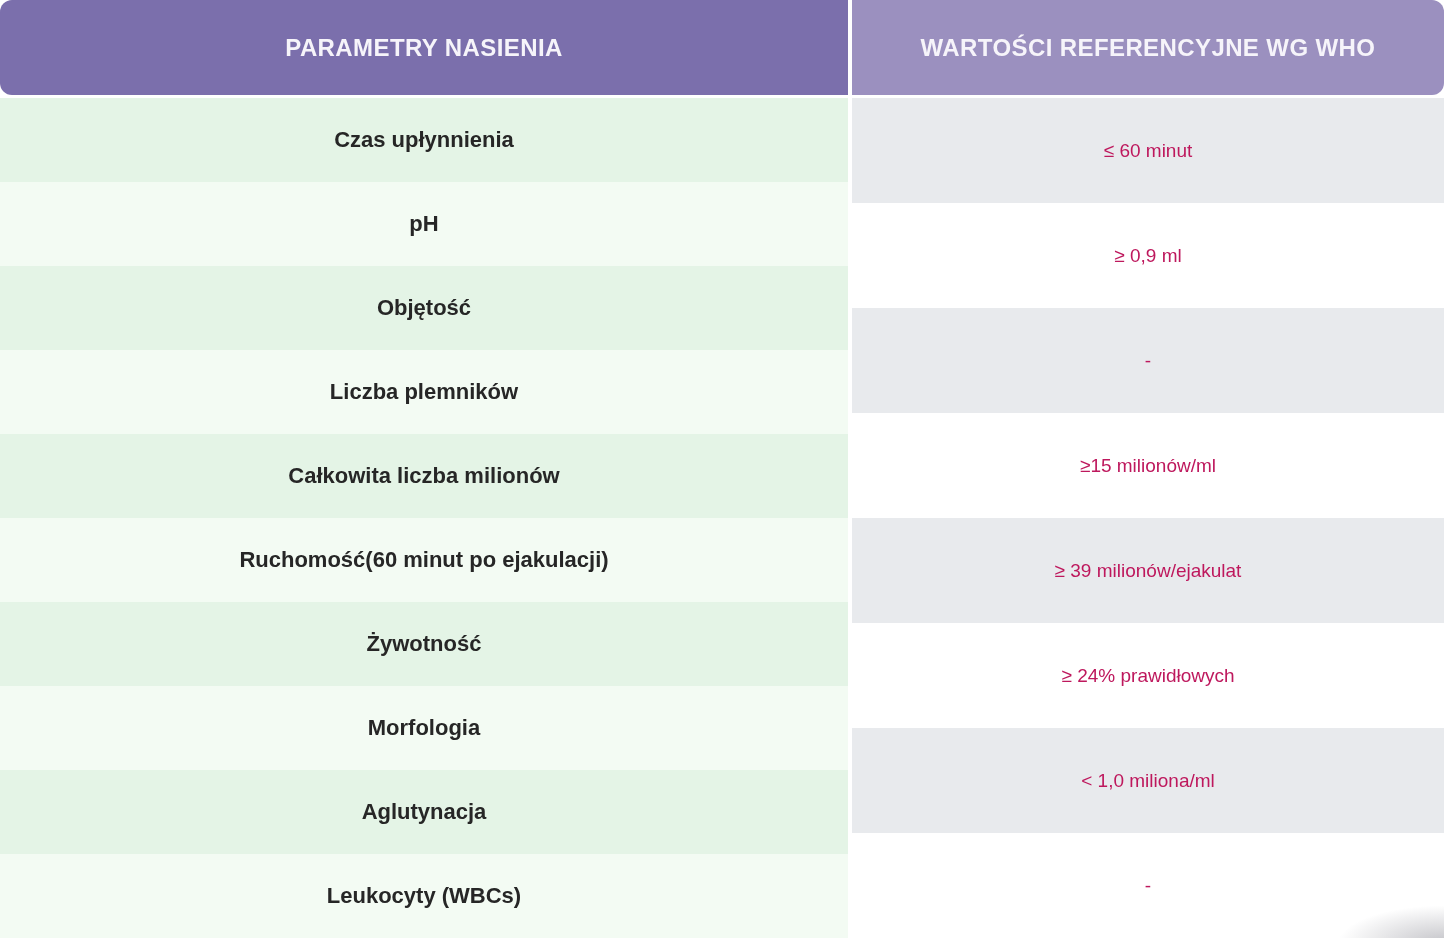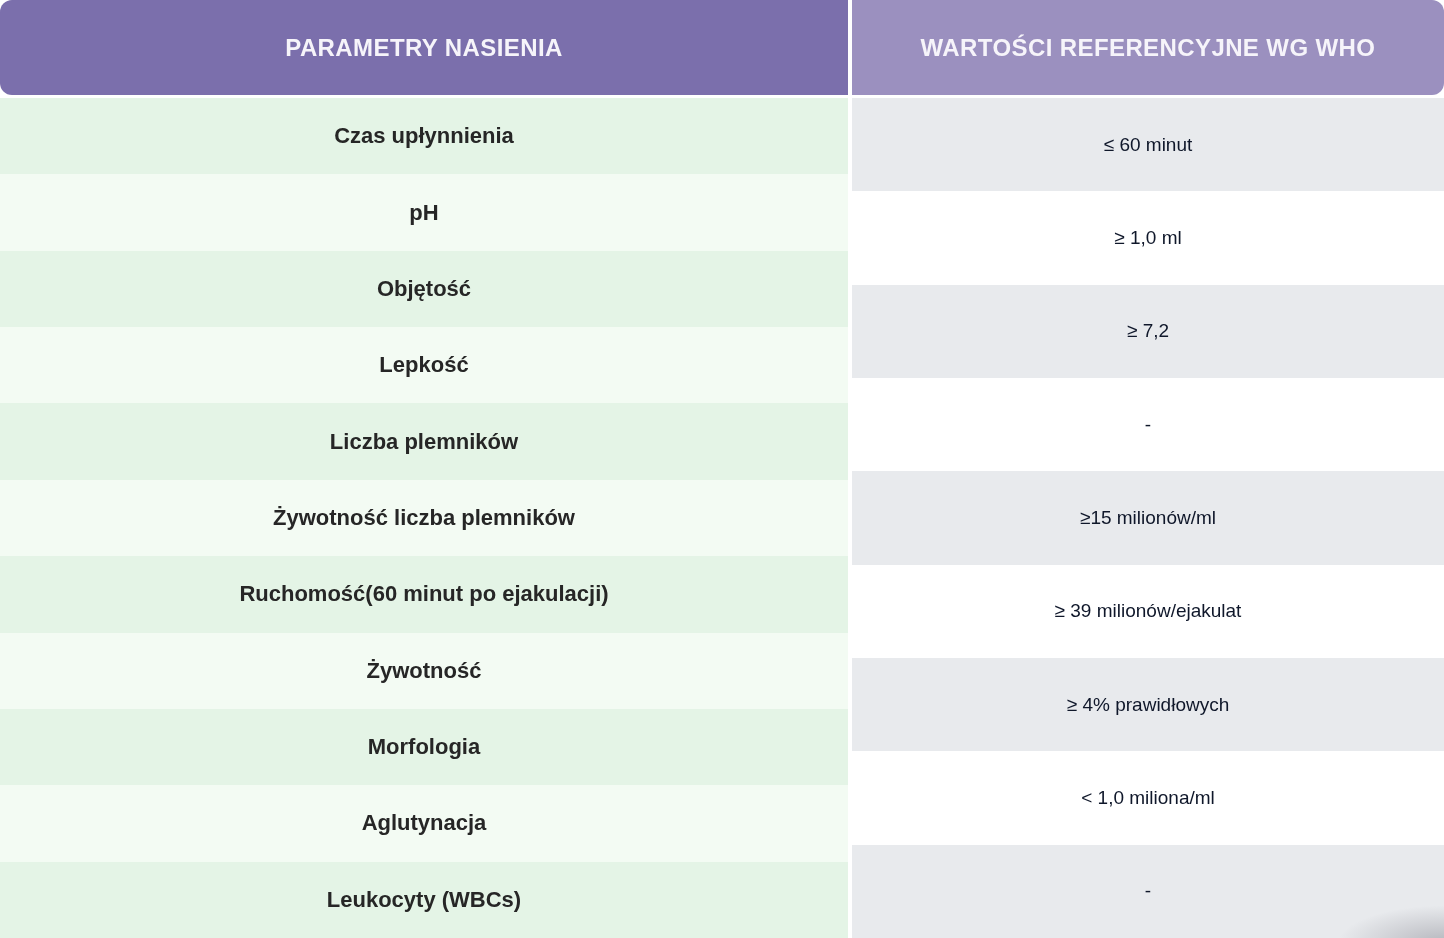--- a/index.html
+++ b/index.html
@@ -68,7 +68,7 @@
   .cell-value {
     font-size: 19px;
     font-weight: normal;
-    color: #0f172a;
+    color: #be185d;
     text-align: center;
   }
   .col-left  .cell:nth-child(odd)  { background: #f3fbf3; } 

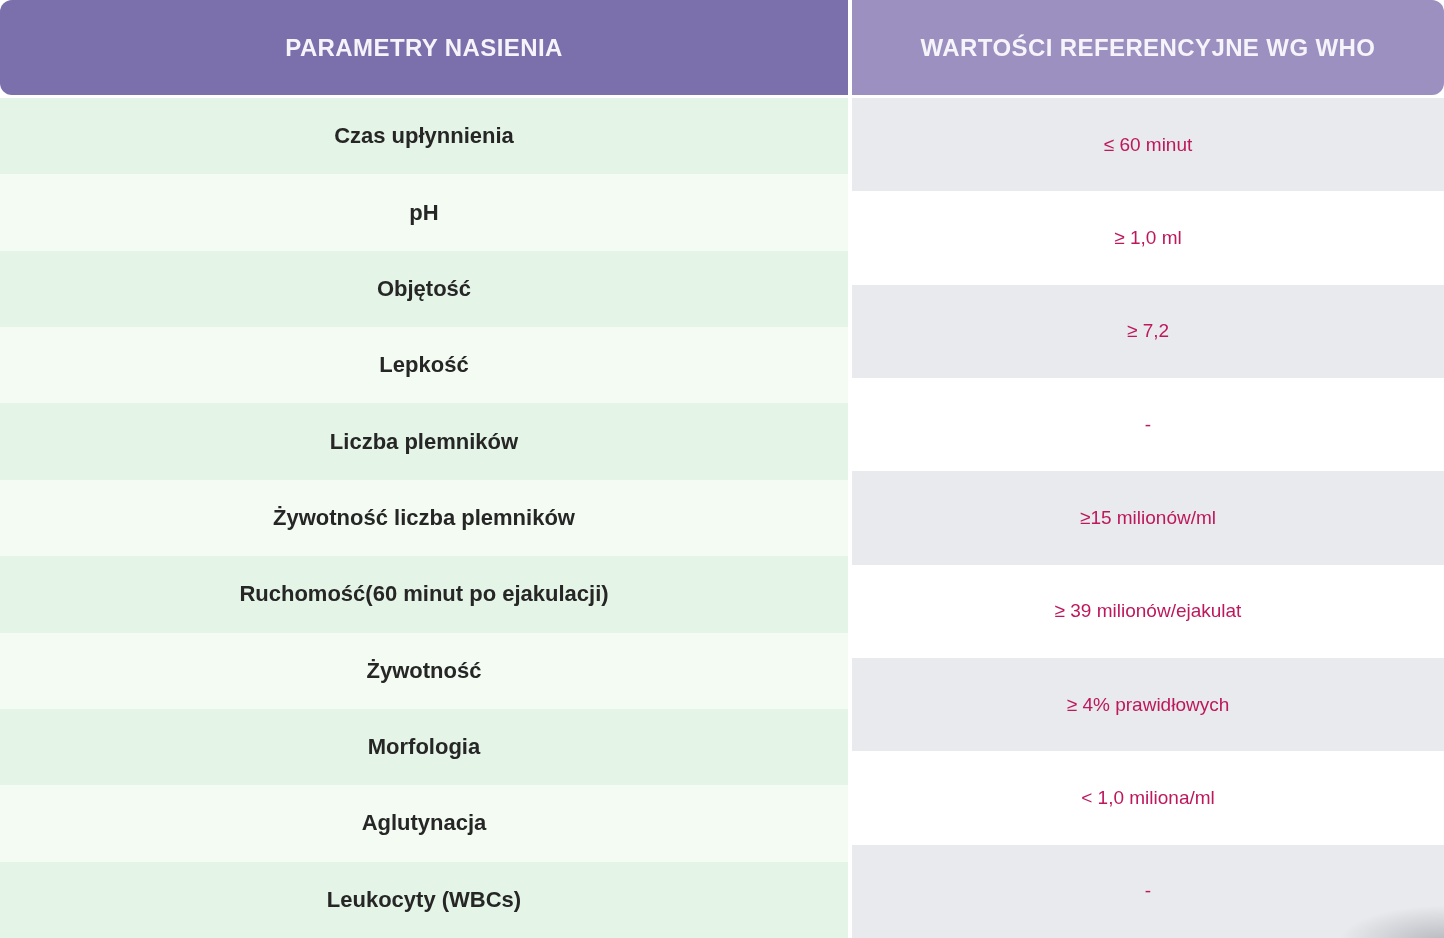--- a/index.html
+++ b/index.html
@@ -111,7 +111,7 @@
     <div class="hdr hdr-right">WARTOŚCI REFERENCYJNE WG WHO</div>
 
   <div class="cell cell-value">≤ 60 minut</div>
-      <div class="cell cell-value">≥ 1,0 ml</div>
+      <div class="cell cell-value">≥ 0,9 ml</div>
       <div class="cell cell-value">≥ 7,2</div>
       <div class="cell cell-value">-</div>
       <div class="cell cell-value">≥15 milionów/ml</div>

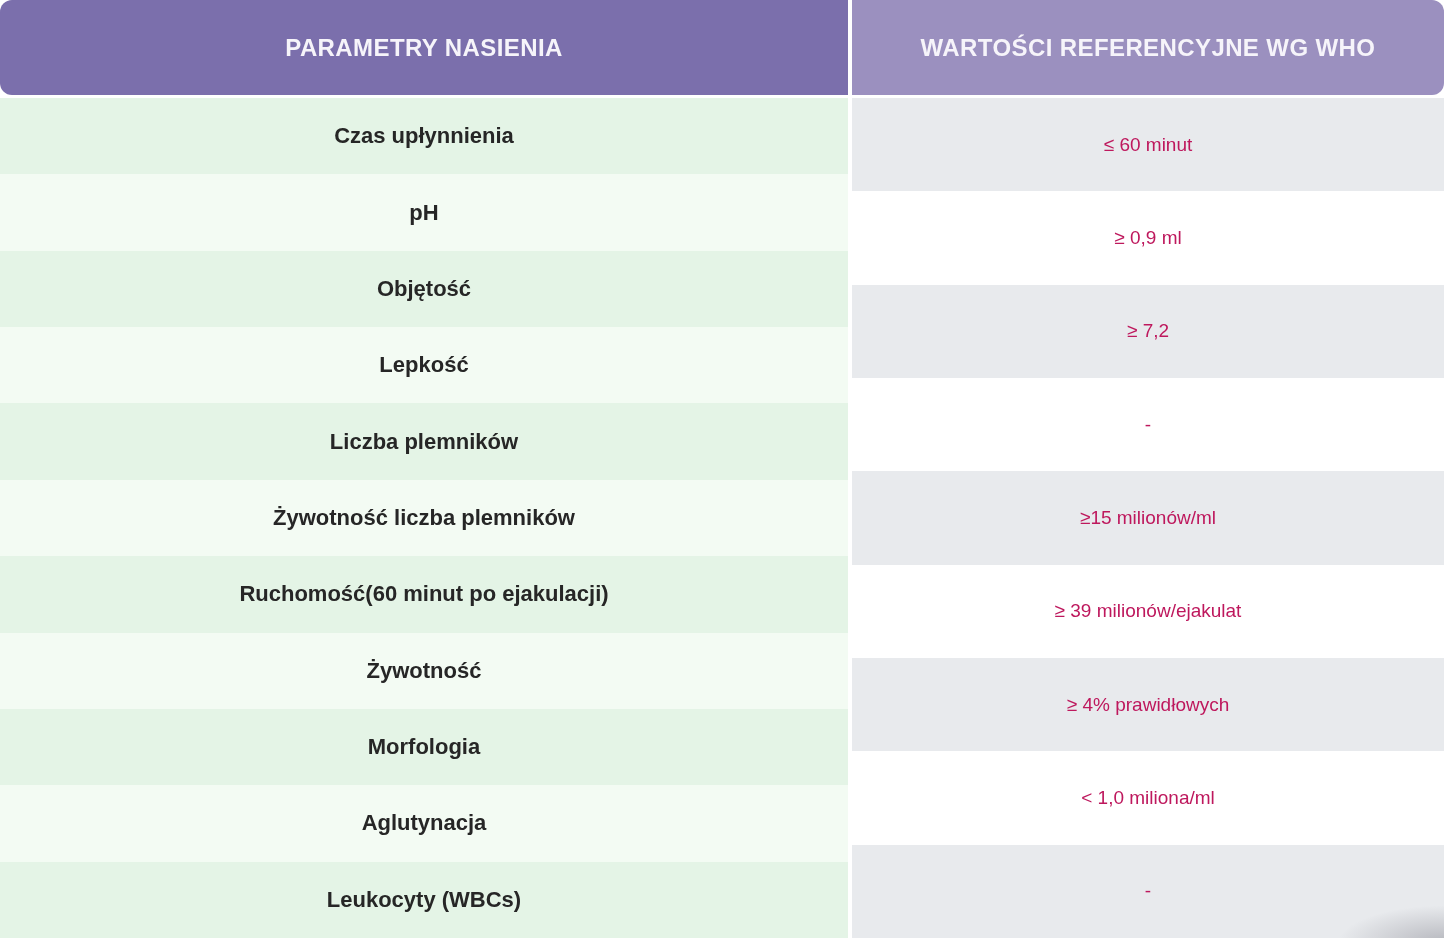--- a/index.html
+++ b/index.html
@@ -112,7 +112,6 @@
 
   <div class="cell cell-value">≤ 60 minut</div>
       <div class="cell cell-value">≥ 0,9 ml</div>
-      <div class="cell cell-value">≥ 7,2</div>
       <div class="cell cell-value">-</div>
       <div class="cell cell-value">≥15 milionów/ml</div>
       <div class="cell cell-value">≥ 39 milionów/ejakulat</div>

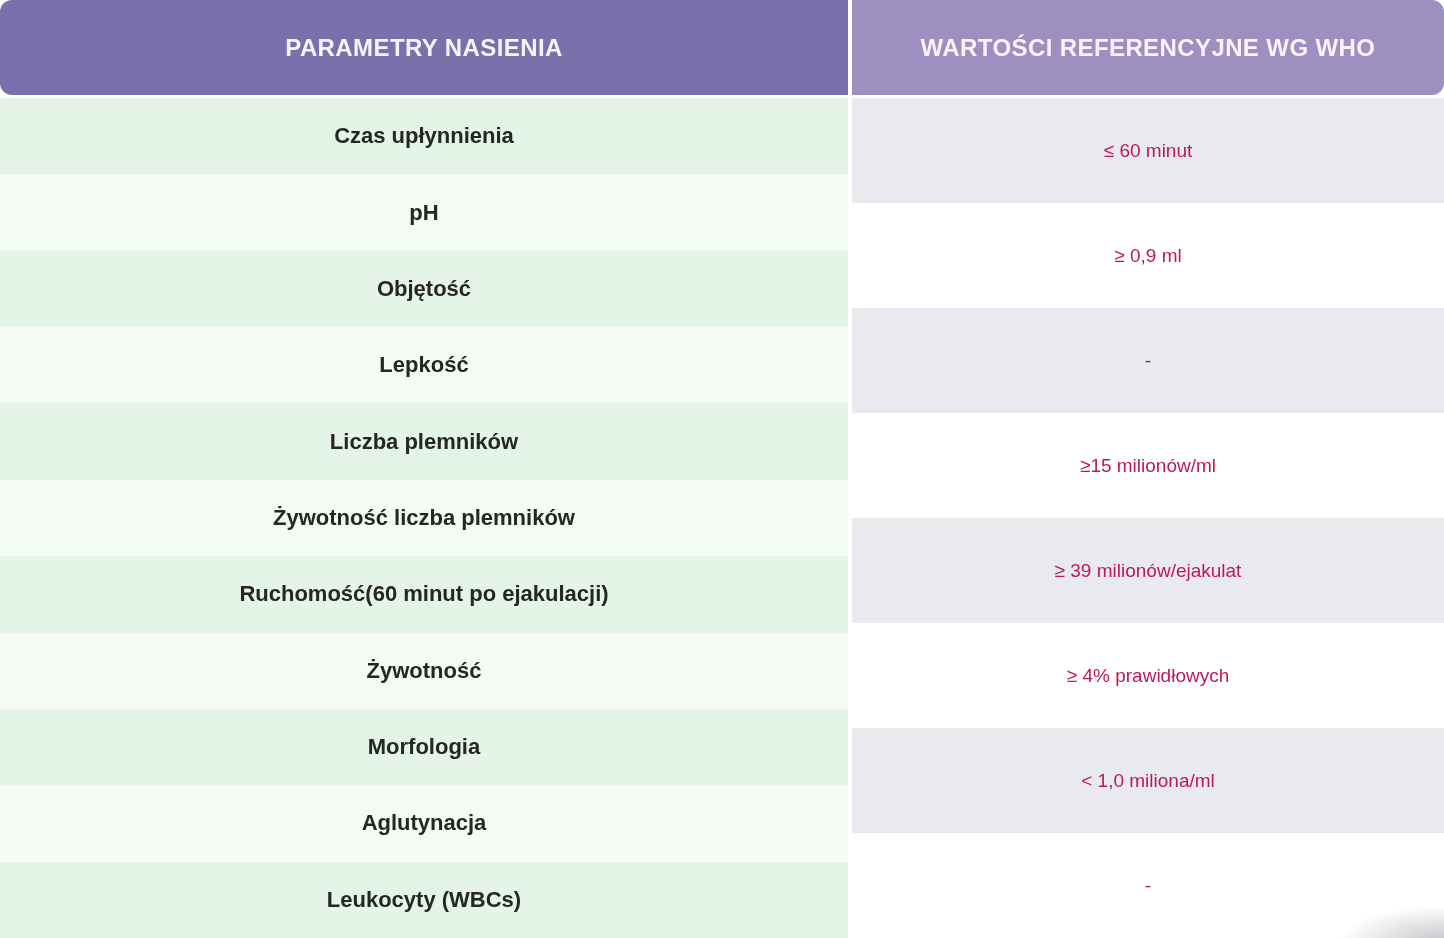--- a/index.html
+++ b/index.html
@@ -98,7 +98,6 @@
   <div class="cell cell-param">Czas upłynnienia</div>
       <div class="cell cell-param">pH</div>
       <div class="cell cell-param">Objętość</div>
-      <div class="cell cell-param">Lepkość</div>
       <div class="cell cell-param">Liczba plemników</div>
       <div class="cell cell-param">Żywotność liczba plemników</div>
       <div class="cell cell-param">Ruchomość(60 minut po ejakulacji)</div>

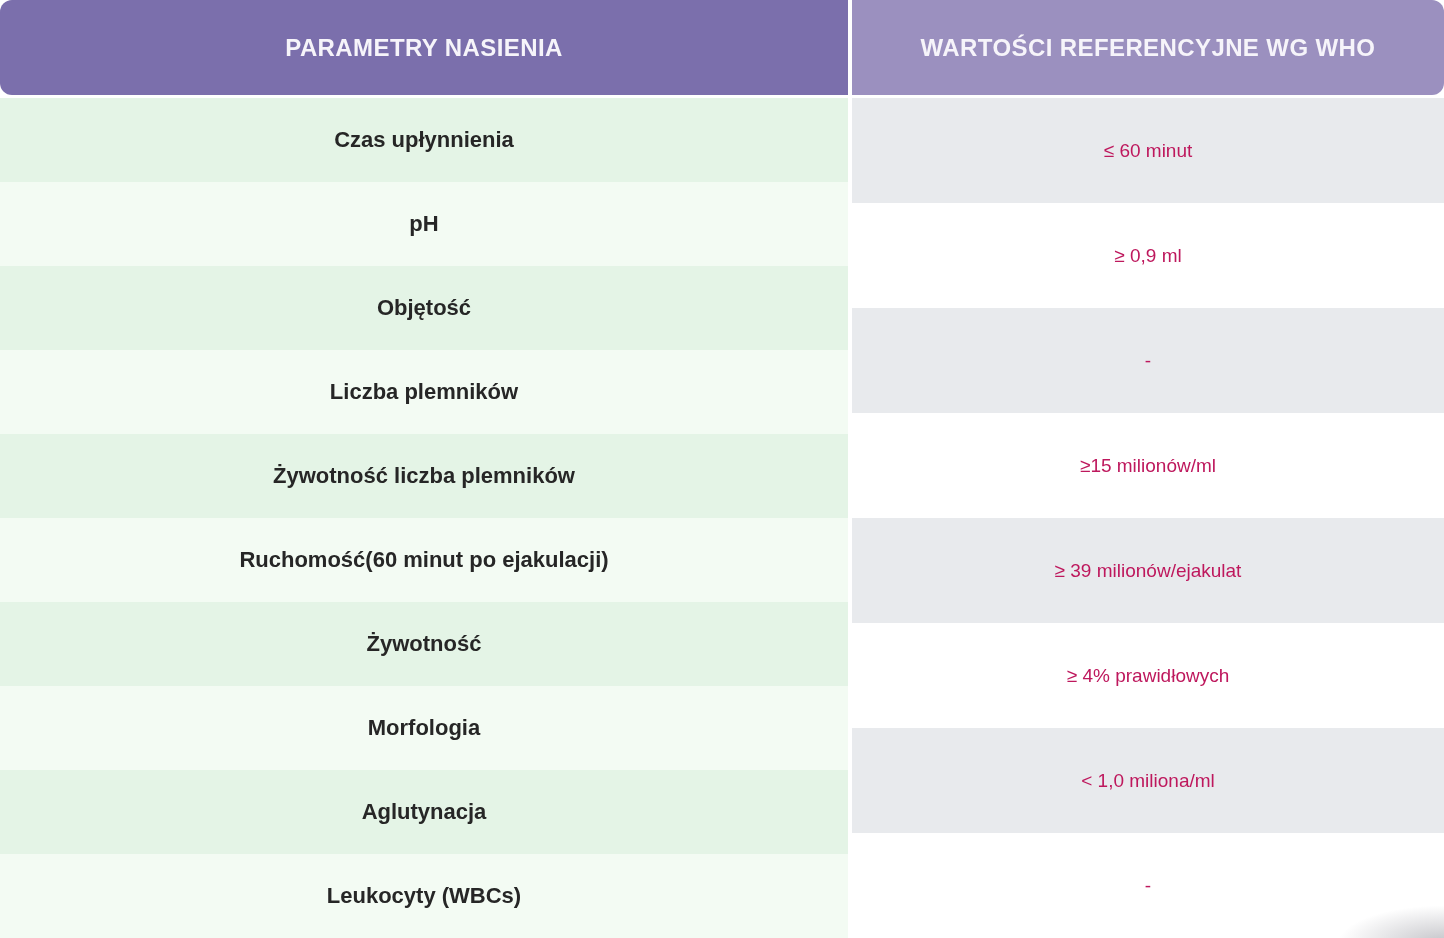--- a/index.html
+++ b/index.html
@@ -99,7 +99,7 @@
       <div class="cell cell-param">pH</div>
       <div class="cell cell-param">Objętość</div>
       <div class="cell cell-param">Liczba plemników</div>
-      <div class="cell cell-param">Żywotność liczba plemników</div>
+      <div class="cell cell-param">Całkowita liczba milionów</div>
       <div class="cell cell-param">Ruchomość(60 minut po ejakulacji)</div>
       <div class="cell cell-param">Żywotność</div>
       <div class="cell cell-param">Morfologia</div>

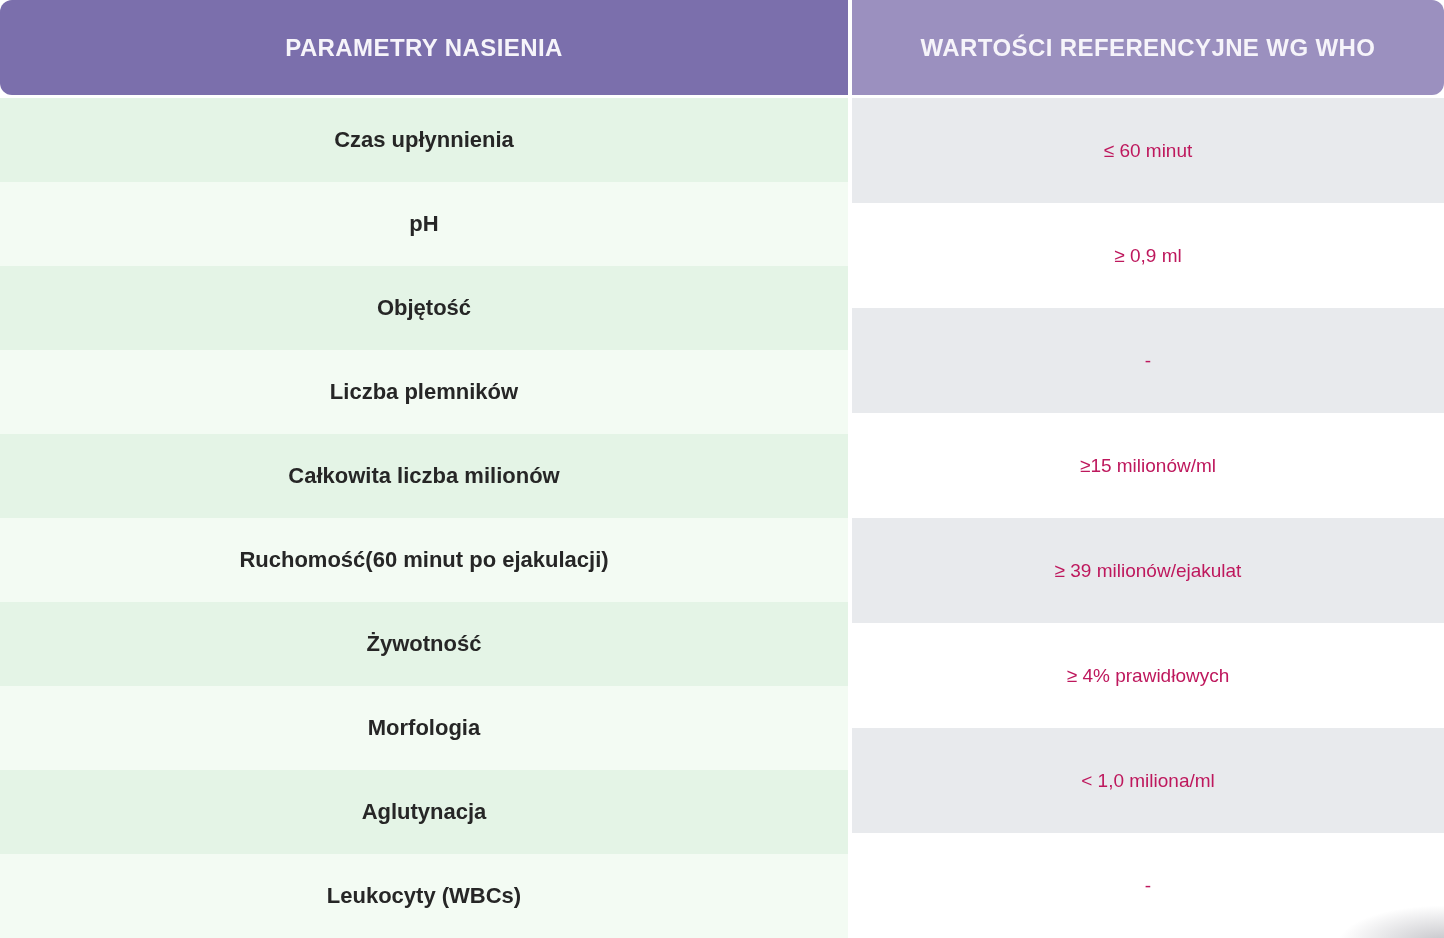--- a/index.html
+++ b/index.html
@@ -114,7 +114,7 @@
       <div class="cell cell-value">-</div>
       <div class="cell cell-value">≥15 milionów/ml</div>
       <div class="cell cell-value">≥ 39 milionów/ejakulat</div>
-      <div class="cell cell-value">≥ 4% prawidłowych</div>
+      <div class="cell cell-value">≥ 24% prawidłowych</div>
       <div class="cell cell-value">&lt; 1,0 miliona/ml</div>
       <div class="cell cell-value">-</div>
     </div>

